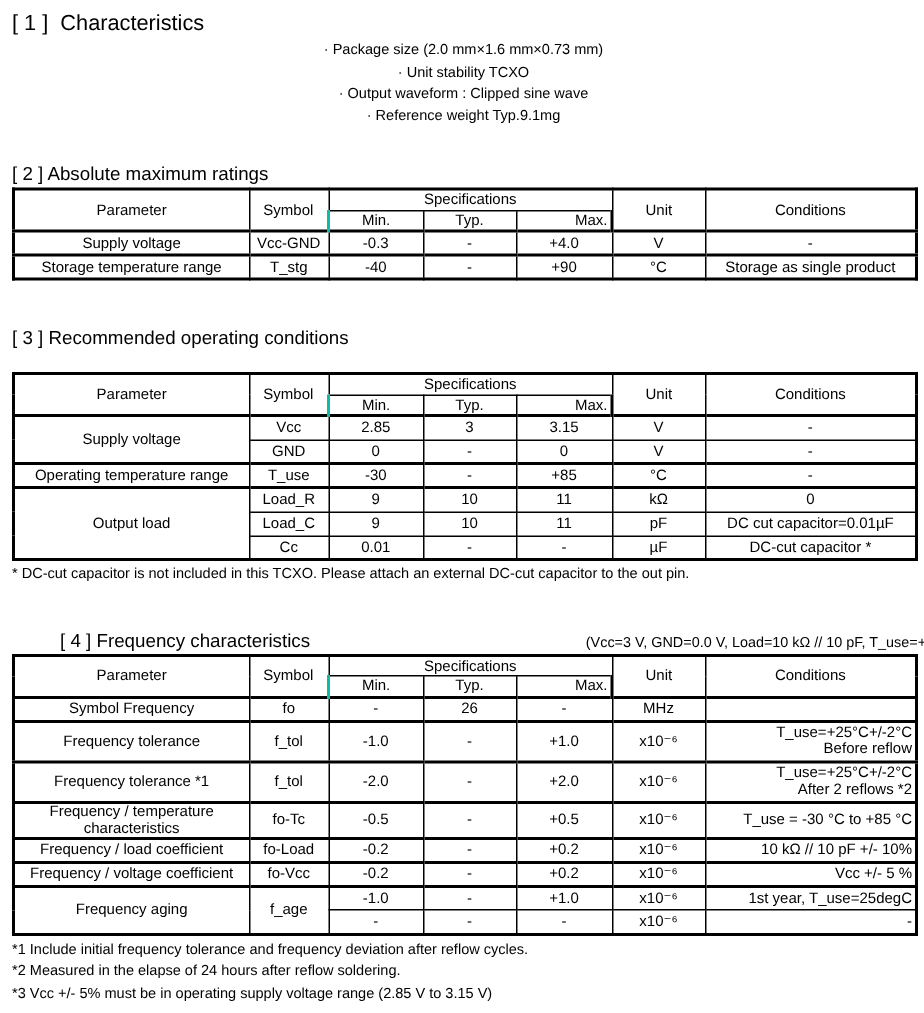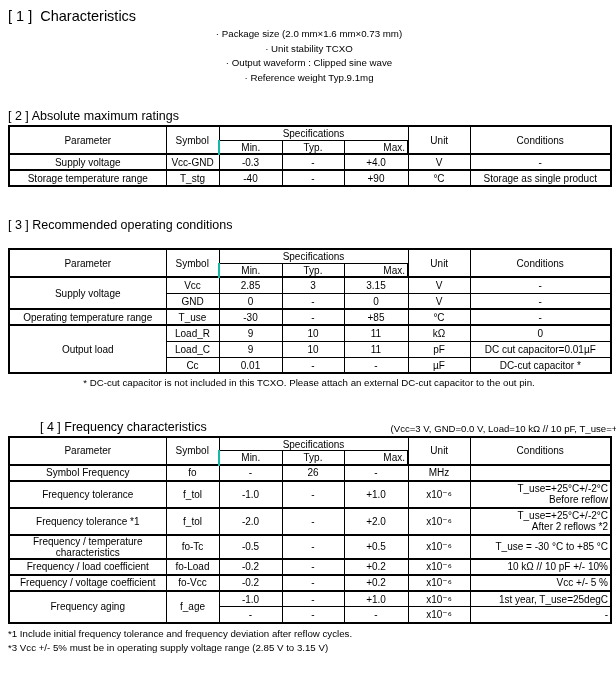--- a/index.html
+++ b/index.html
@@ -39,7 +39,7 @@
   .t4 tr.r22{height:22px;}
   .t4 td.cond{text-align:right;padding-left:3px;}
   .fn{font-size:9.7px;line-height:14.5px;}
-  .fn.single{margin-top:2px;text-align:center;}
+  .fn.single{margin-top:2px;}
   .fns{margin-top:3px;}
 </style>
 </head>

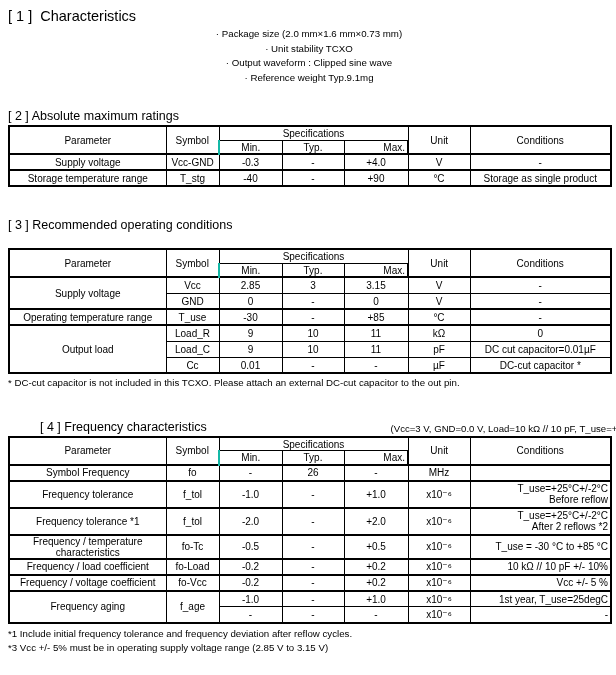--- a/index.html
+++ b/index.html
@@ -288,6 +288,7 @@
   </table>
   <div class="fns">
     <div class="fn">*1 Include initial frequency tolerance and frequency deviation after reflow cycles.</div>
+    <div class="fn">*2 Measured in the elapse of 24 hours after reflow soldering.</div>
     <div class="fn">*3 Vcc +/- 5% must be in operating supply voltage range (2.85  V to 3.15 V)</div>
   </div>
 

